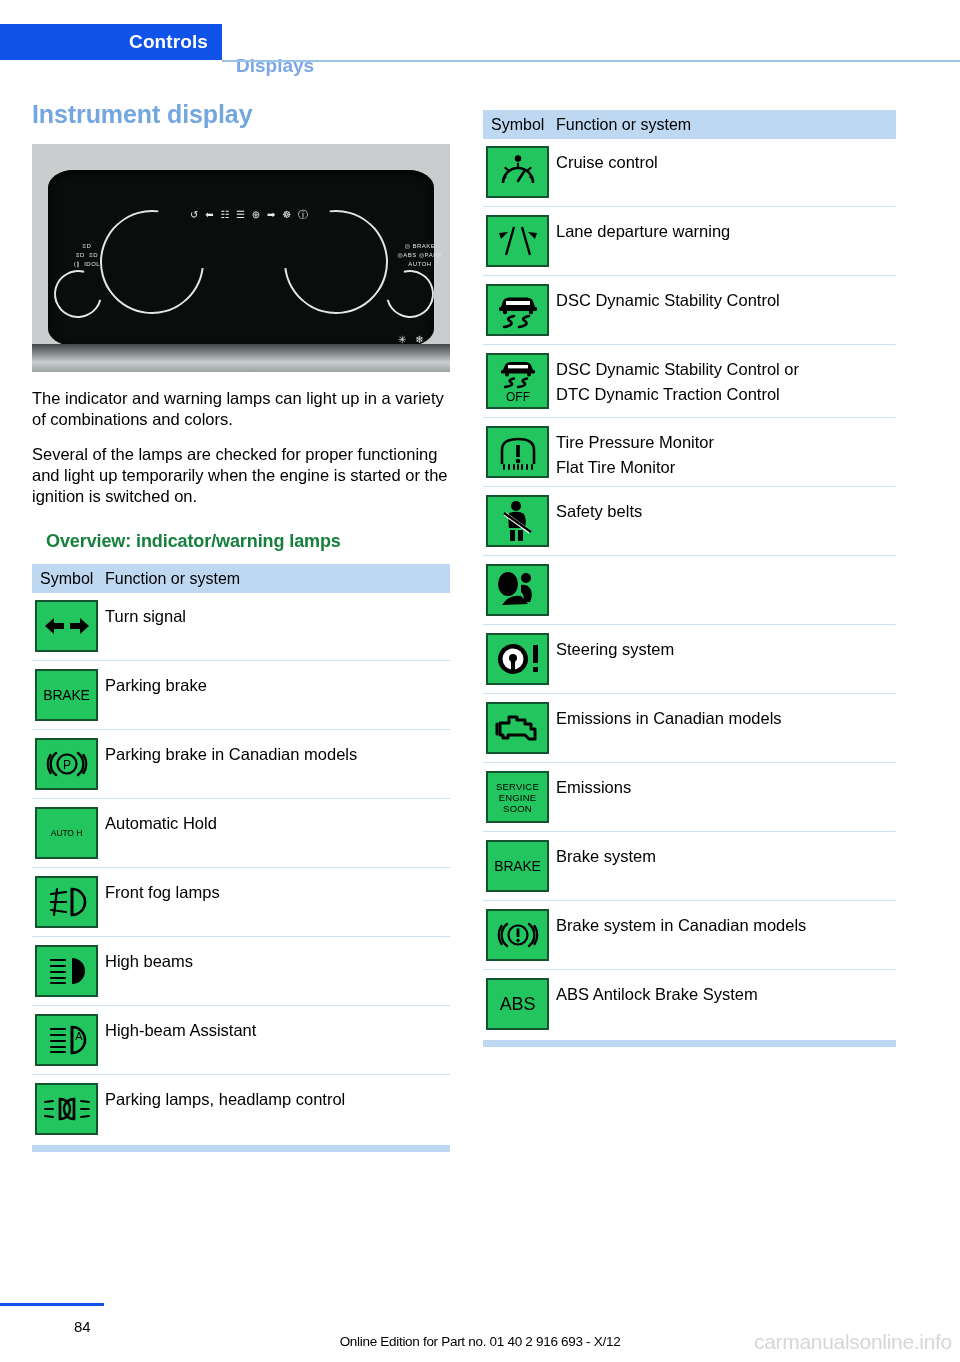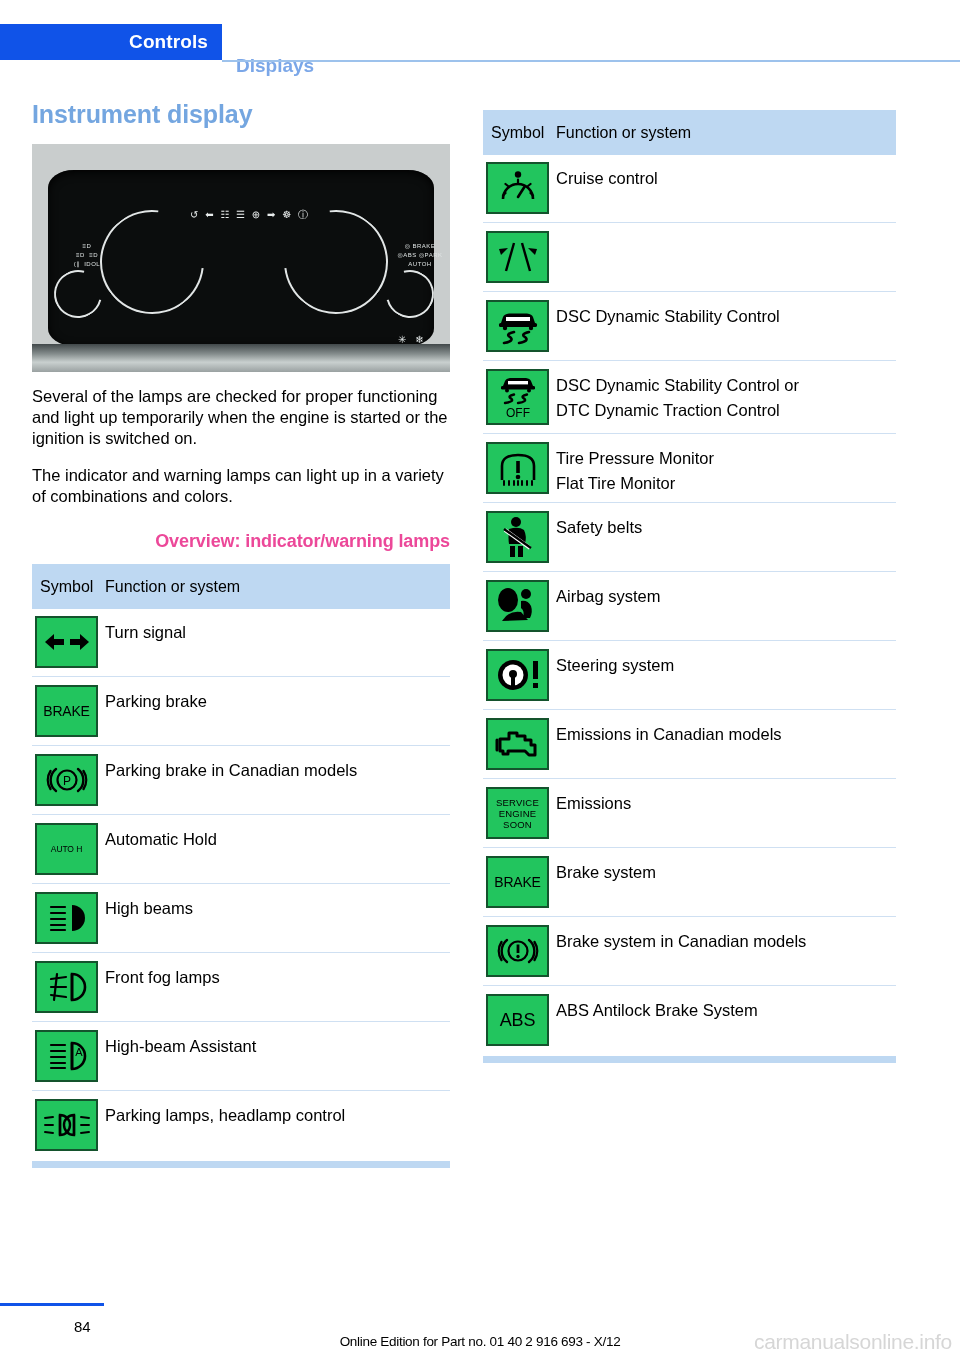--- a/index.html
+++ b/index.html
@@ -189,7 +189,7 @@
   .tbl { width: 100%; }
   .tbl-head {
     background: #bed8f2;
-    height: 45px;
+    height: 29px;
     display: flex;
     align-items: center;
     font-size: 16px;

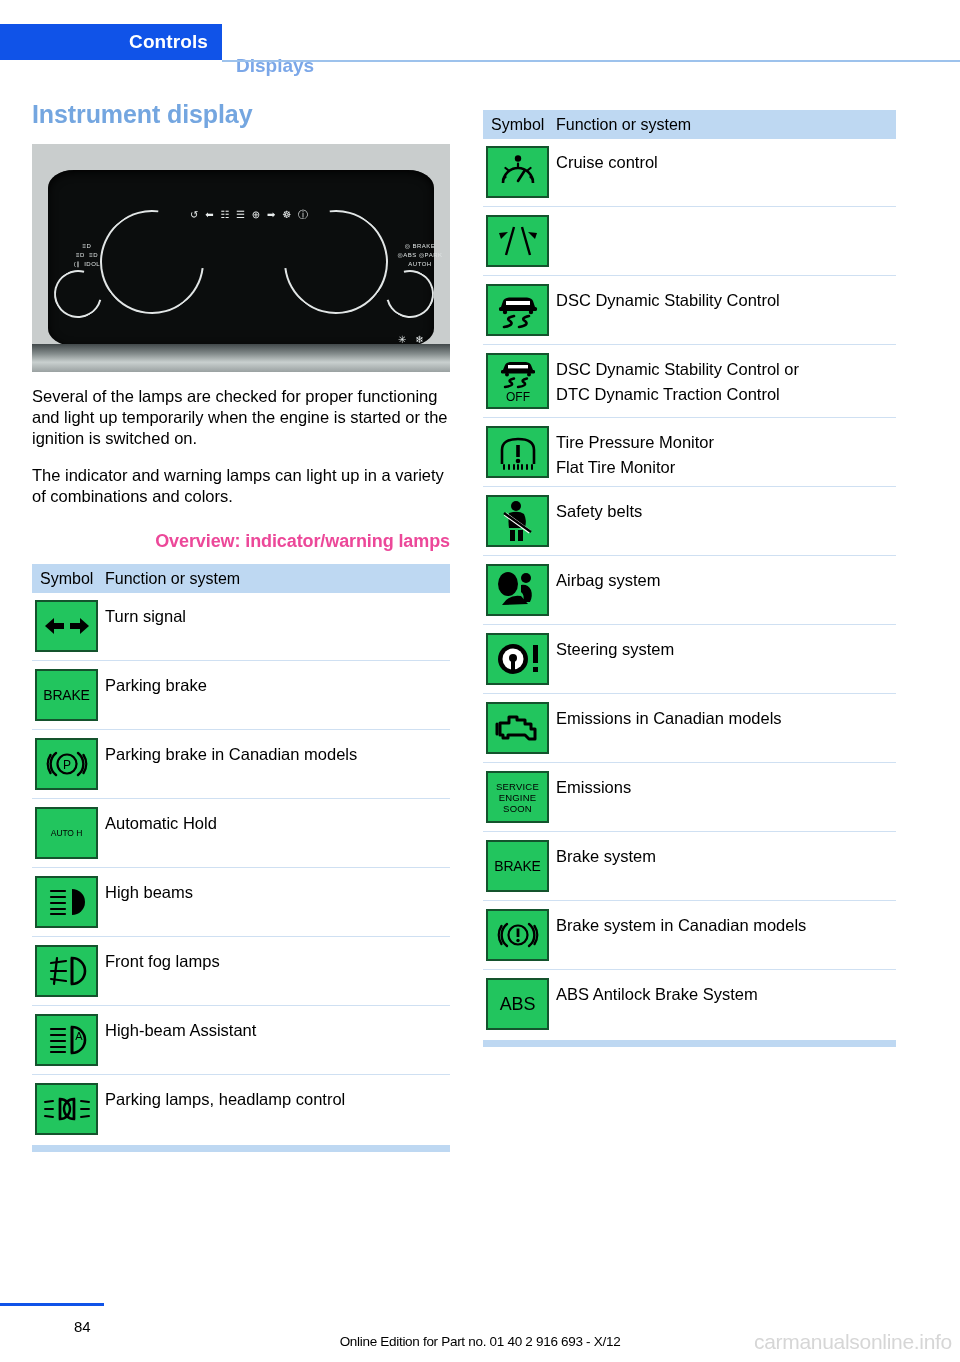--- a/index.html
+++ b/index.html
@@ -469,6 +469,7 @@
           </svg>
         </div>
       </div>
+      <div class="fn-cell">Lane departure warning</div>
     </div>
 
     <div class="trow">

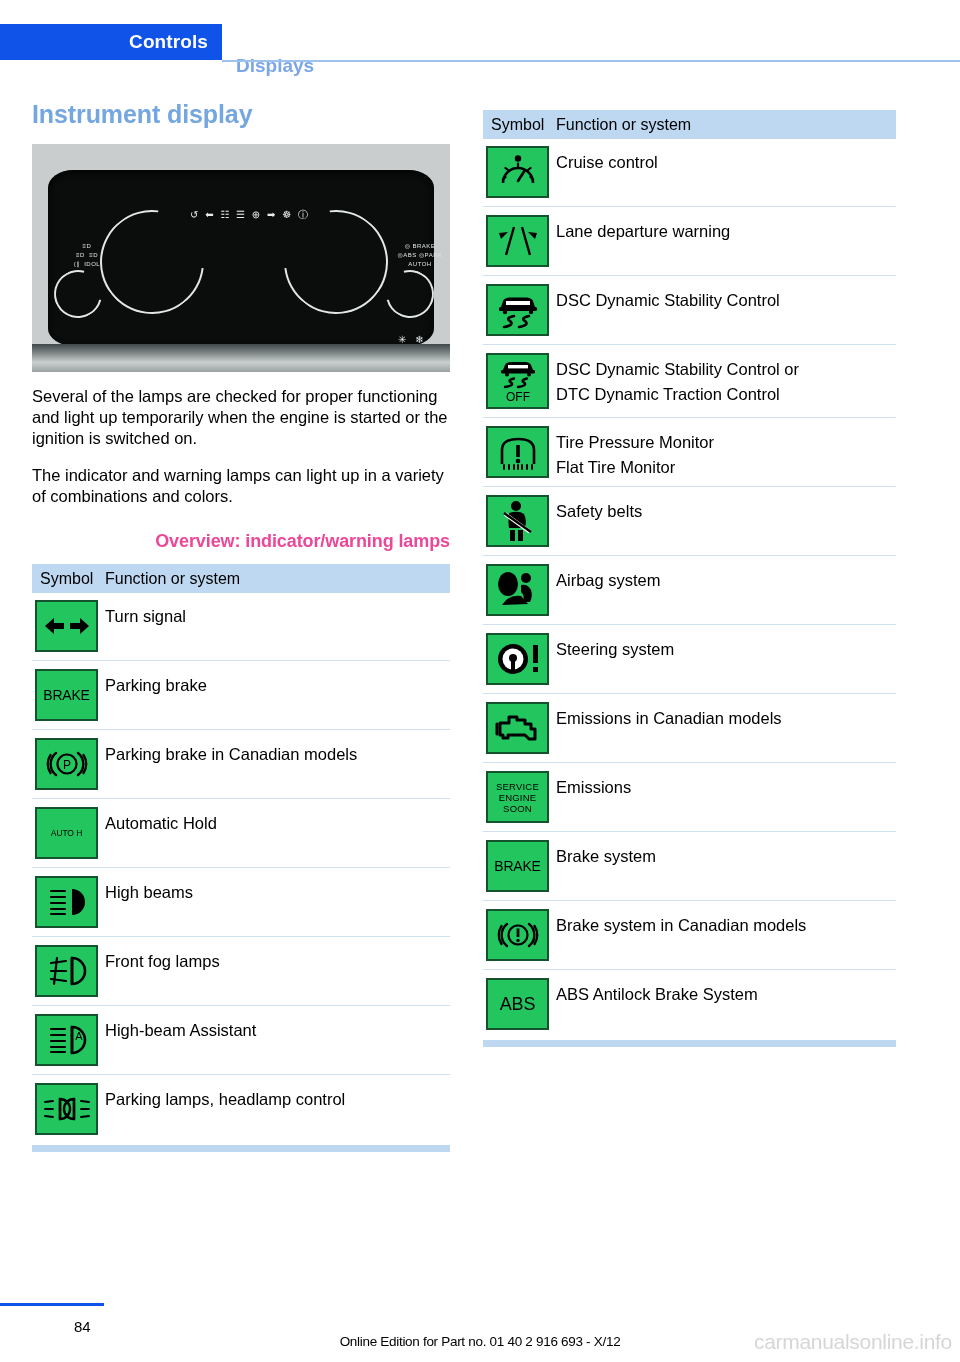--- a/index.html
+++ b/index.html
@@ -319,8 +319,8 @@
     <div class="cluster-bottom"></div>
   </div>
 
+  <p class="para first">The indicator and warning lamps can light up in a variety of combinations and colors.</p>
   <p class="para">Several of the lamps are checked for proper functioning and light up temporarily when the engine is started or the ignition is switched on.</p>
-  <p class="para first">The indicator and warning lamps can light up in a variety of combinations and colors.</p>
 
   <h2 class="h2">Overview: indicator/warning lamps</h2>
 

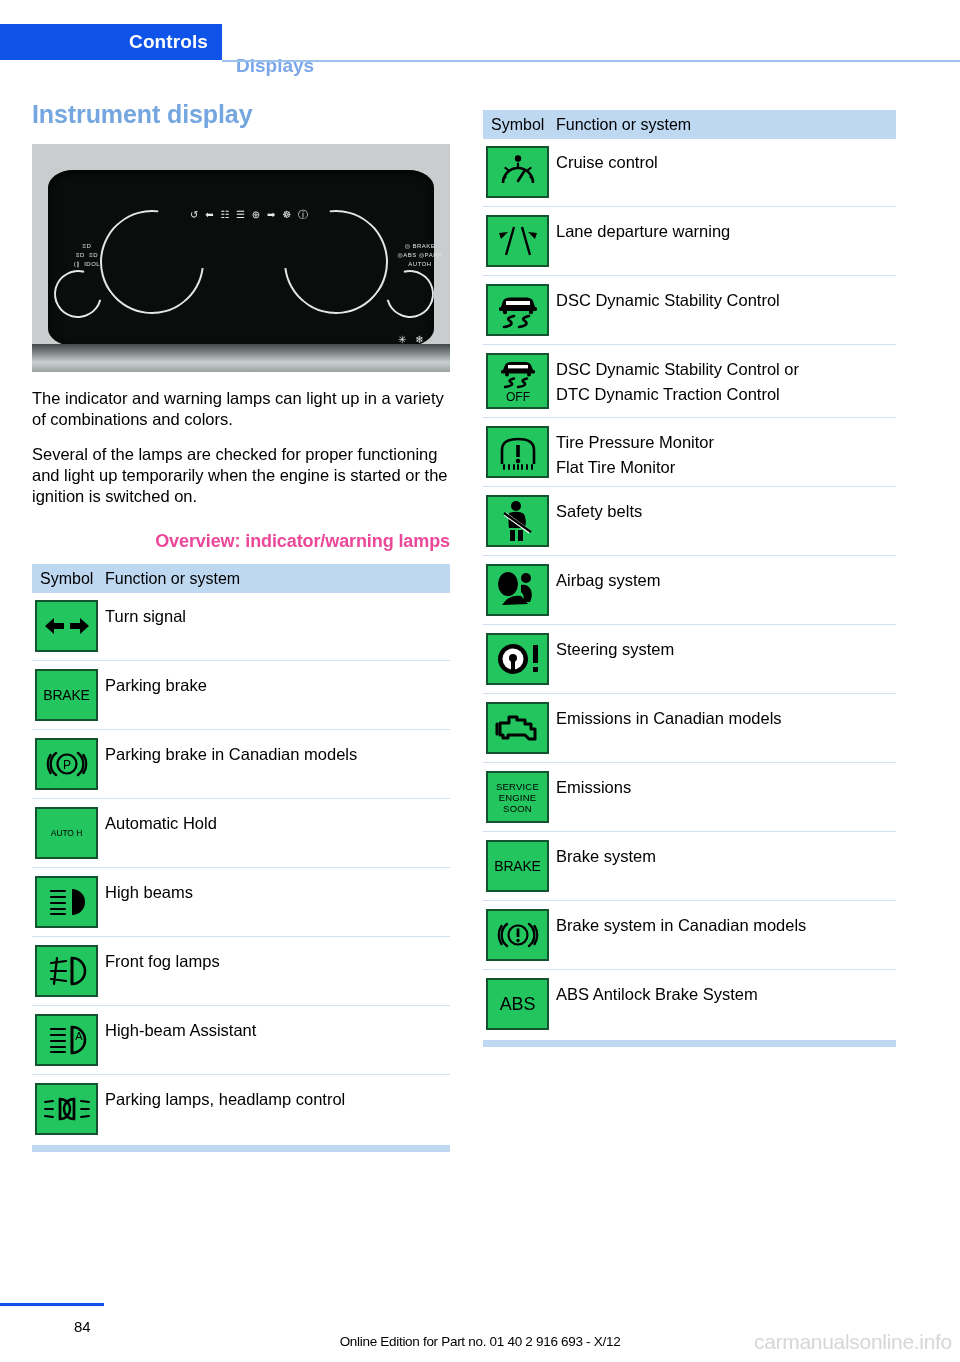--- a/index.html
+++ b/index.html
@@ -73,10 +73,9 @@
   .h2 {
     font-size: 18px;
     font-weight: bold;
-    color: #ec4899;
-    margin: 24px 0 12px 8px;
+    color: #15803d;
+    margin: 24px 0 12px 14px;
     letter-spacing: -0.1px;
-    text-align: right;
   }
 
   

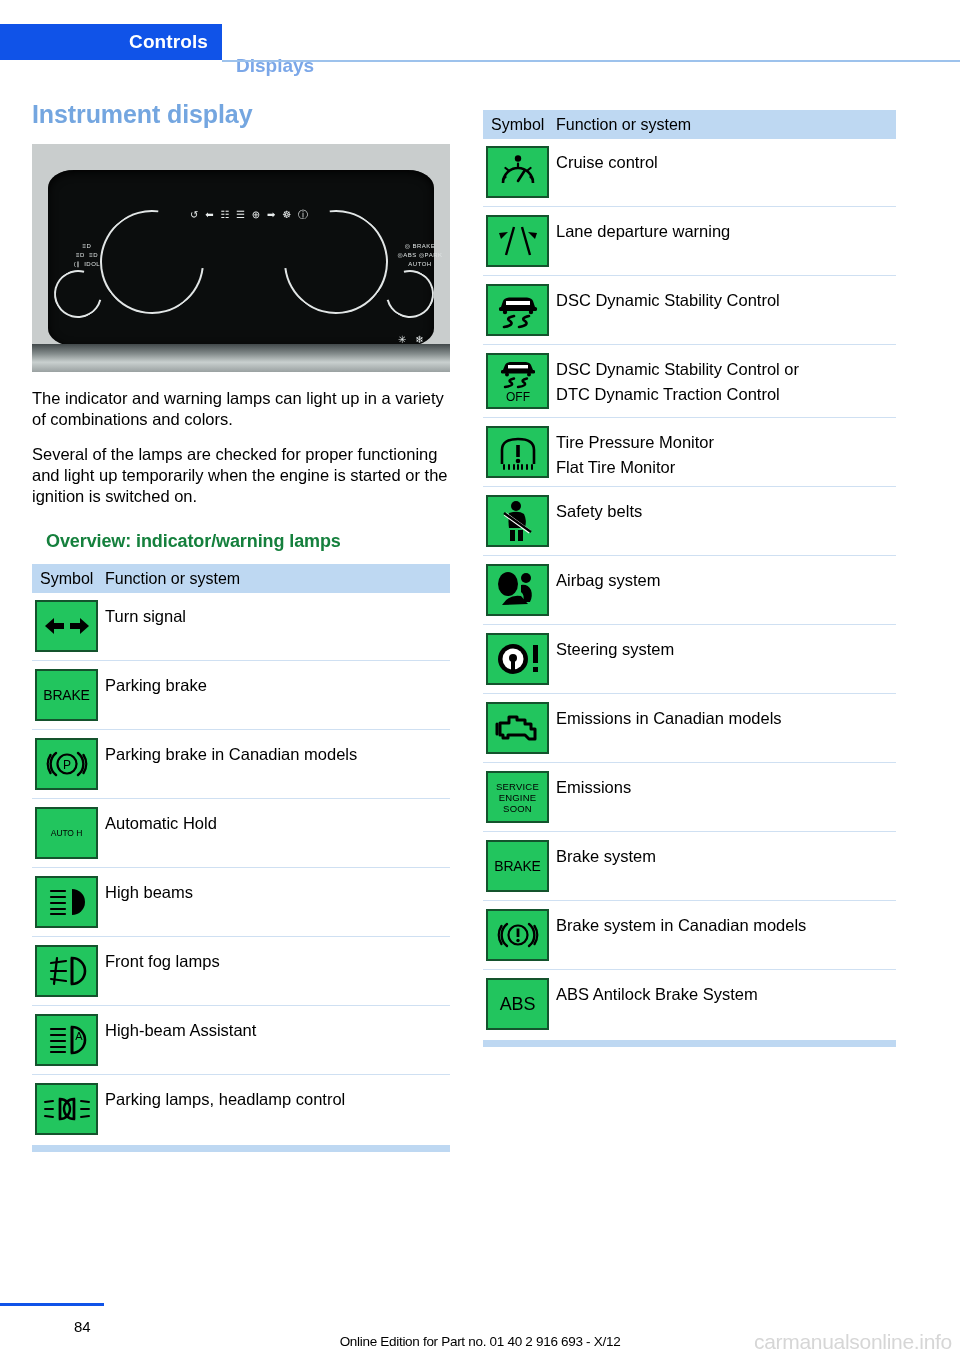--- a/index.html
+++ b/index.html
@@ -553,7 +553,6 @@
           </svg>
         </div>
       </div>
-      <div class="fn-cell">Airbag system</div>
     </div>
 
     <div class="trow">

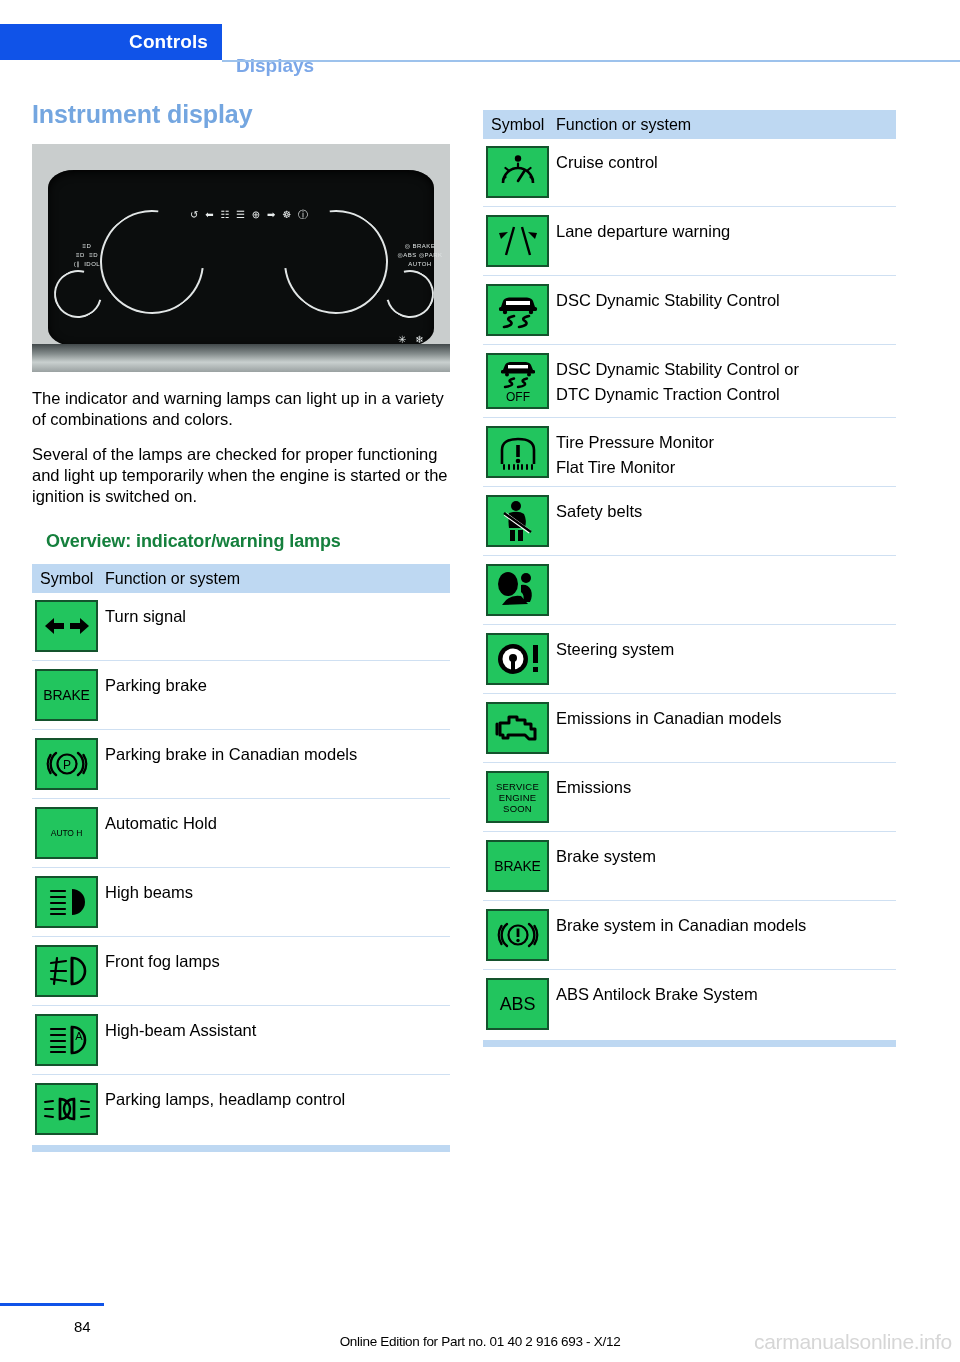--- a/index.html
+++ b/index.html
@@ -379,18 +379,6 @@
       <div class="sym-cell">
         <div class="sym-box">
           <svg width="42" height="32" viewBox="0 0 42 32">
-            <path d="M26 3 A13 13 0 0 1 26 29 Z" fill="#000"></path>
-            <path d="M5 5 L19 5 M5 11 L19 11 M5 17 L19 17 M5 23 L19 23 M5 28 L19 28" stroke="#000" stroke-width="2.2" stroke-linecap="round"></path>
-          </svg>
-        </div>
-      </div>
-      <div class="fn-cell">High beams</div>
-    </div>
-
-    <div class="trow">
-      <div class="sym-cell">
-        <div class="sym-box">
-          <svg width="42" height="32" viewBox="0 0 42 32">
             <path d="M26 3 A13 13 0 0 1 26 29 Z" fill="none" stroke="#000" stroke-width="2.6"></path>
             <path d="M26 3 L26 29" stroke="#000" stroke-width="2.6"></path>
             <path d="M5 8 L20 6 M5 16 L20 16 M5 24 L20 26" stroke="#000" stroke-width="2.2" stroke-linecap="round"></path>
@@ -399,6 +387,18 @@
         </div>
       </div>
       <div class="fn-cell">Front fog lamps</div>
+    </div>
+
+    <div class="trow">
+      <div class="sym-cell">
+        <div class="sym-box">
+          <svg width="42" height="32" viewBox="0 0 42 32">
+            <path d="M26 3 A13 13 0 0 1 26 29 Z" fill="#000"></path>
+            <path d="M5 5 L19 5 M5 11 L19 11 M5 17 L19 17 M5 23 L19 23 M5 28 L19 28" stroke="#000" stroke-width="2.2" stroke-linecap="round"></path>
+          </svg>
+        </div>
+      </div>
+      <div class="fn-cell">High beams</div>
     </div>
 
     <div class="trow">

